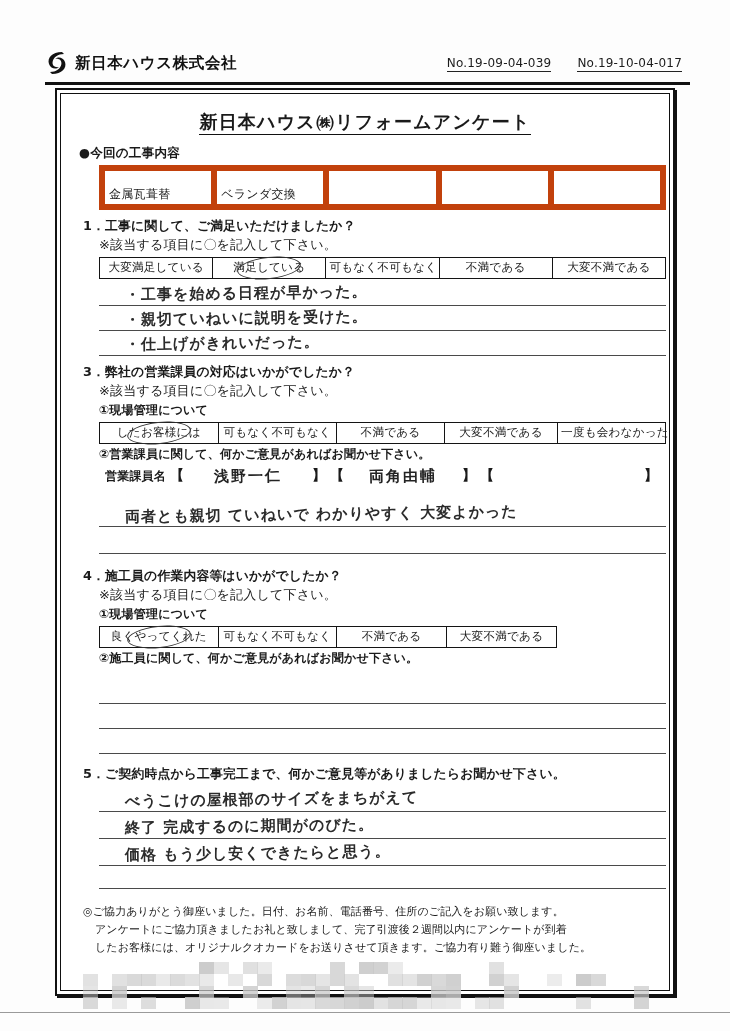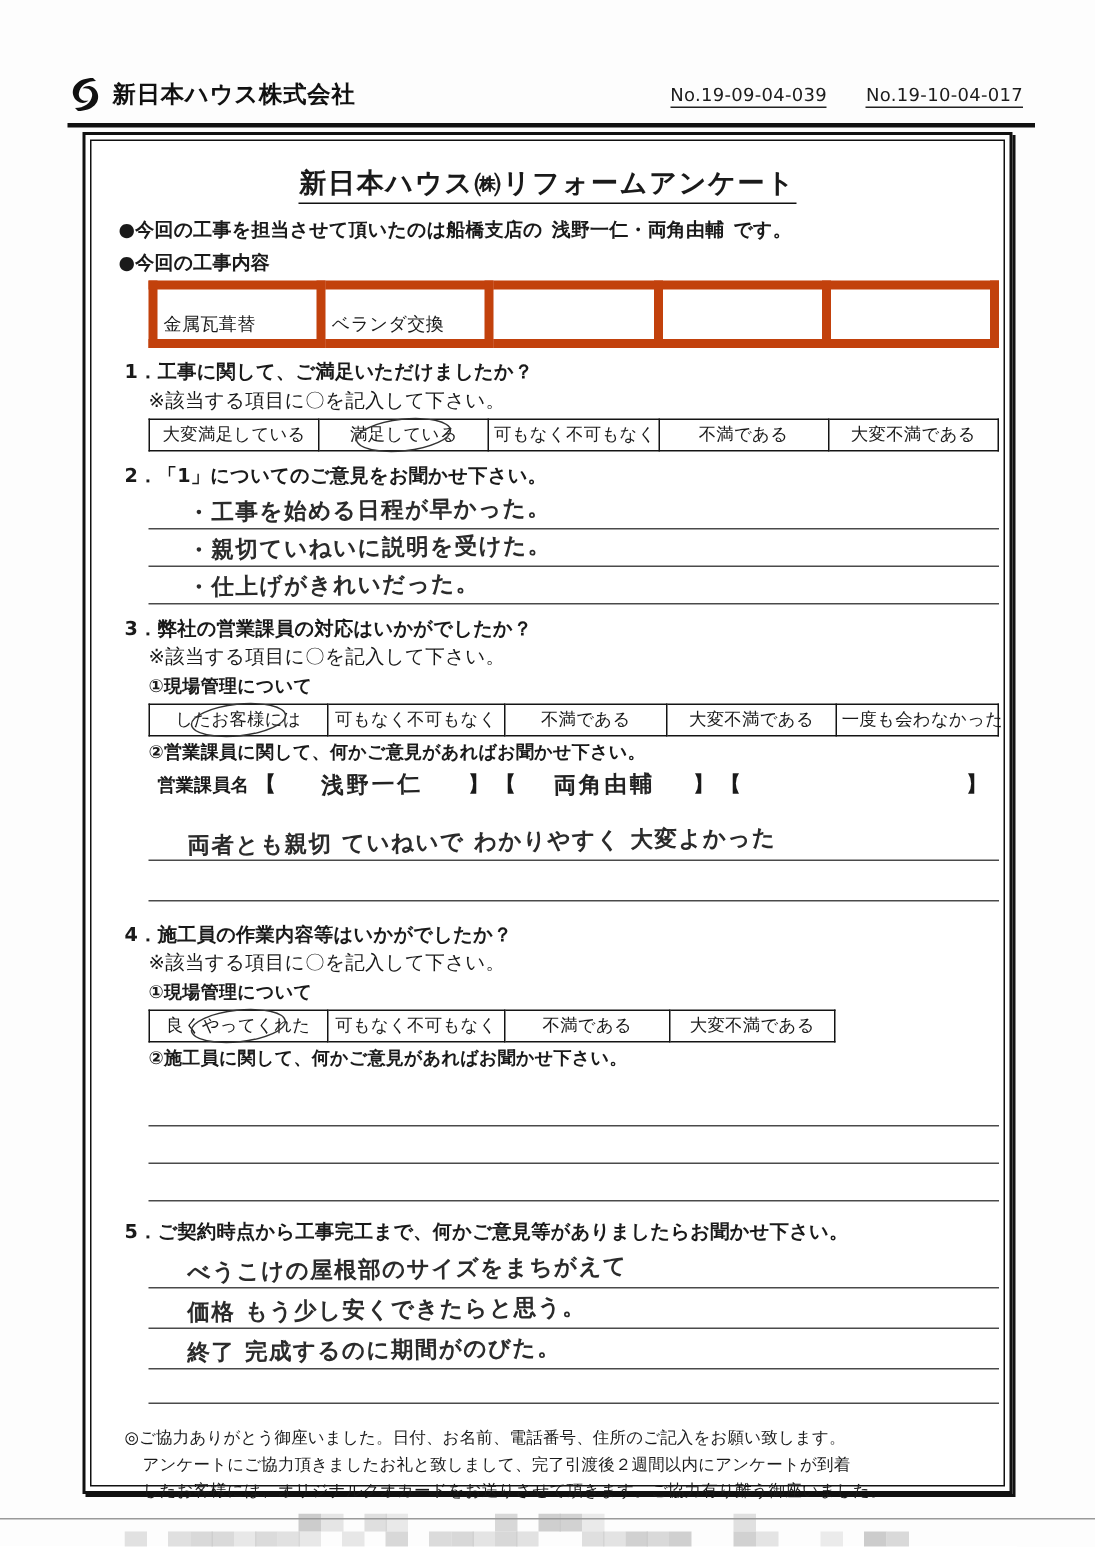--- a/index.html
+++ b/index.html
@@ -304,9 +304,6 @@
         <span>新日本ハウス㈱リフォームアンケート</span>
       </div>
 
-      <div class="bullet-line">
-        <span>●今回の工事を担当させて頂いたのは船橋支店の</span><span class="staff-inline">浅野一仁・両角由輔</span><span>です。</span>
-      </div>
 
       <div class="bullet-line">●今回の工事内容</div>
 

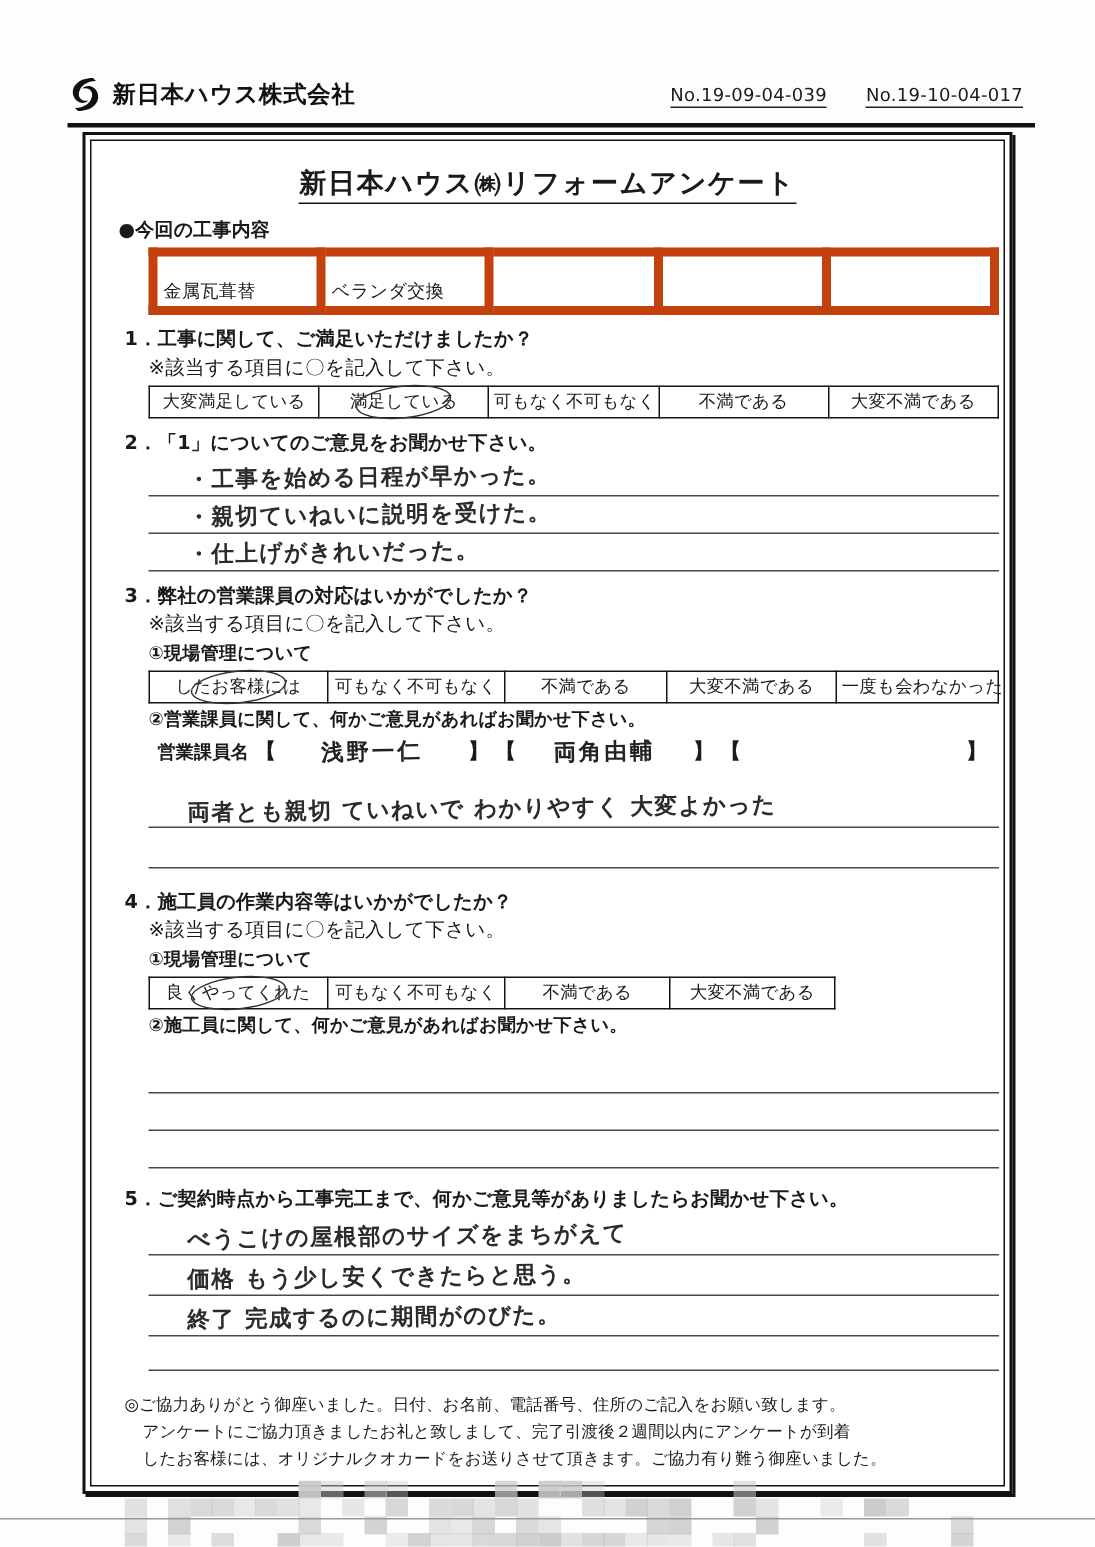--- a/index.html
+++ b/index.html
@@ -336,7 +336,6 @@
       </tbody>
         </table>
 
-      <div class="q-head">2．「1」についてのご意見をお聞かせ下さい。</div>
       <div class="ruled-block">
         <div class="ruled-line">
             <span class="hand">・工事を始める日程が早かった。</span>

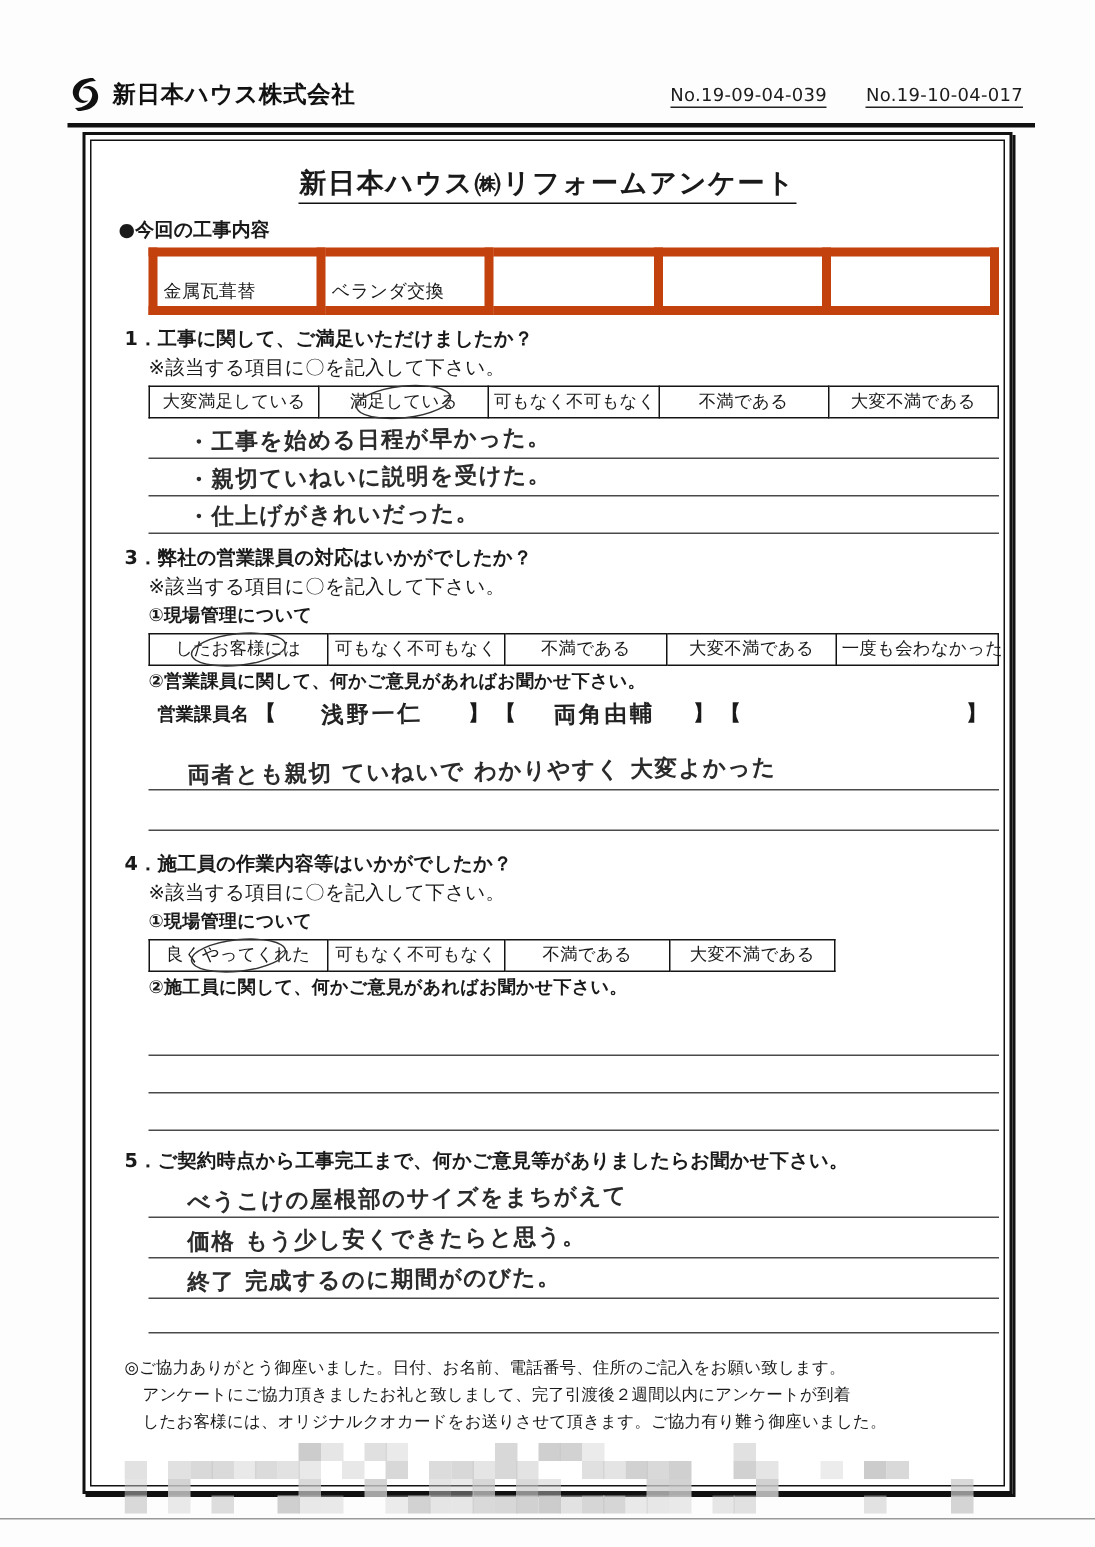--- a/index.html
+++ b/index.html
@@ -420,10 +420,10 @@
             <span class="hand">べうこけの屋根部のサイズをまちがえて</span>
           </div>
         <div class="ruled-line" style="height:26px">
+            <span class="hand">終了 完成するのに期間がのびた。</span>
+          </div>
+        <div class="ruled-line" style="height:26px">
             <span class="hand">価格 もう少し安くできたらと思う。</span>
-          </div>
-        <div class="ruled-line" style="height:26px">
-            <span class="hand">終了 完成するのに期間がのびた。</span>
           </div>
         <div class="ruled-line blank" style="height:22px"></div>
       </div>

